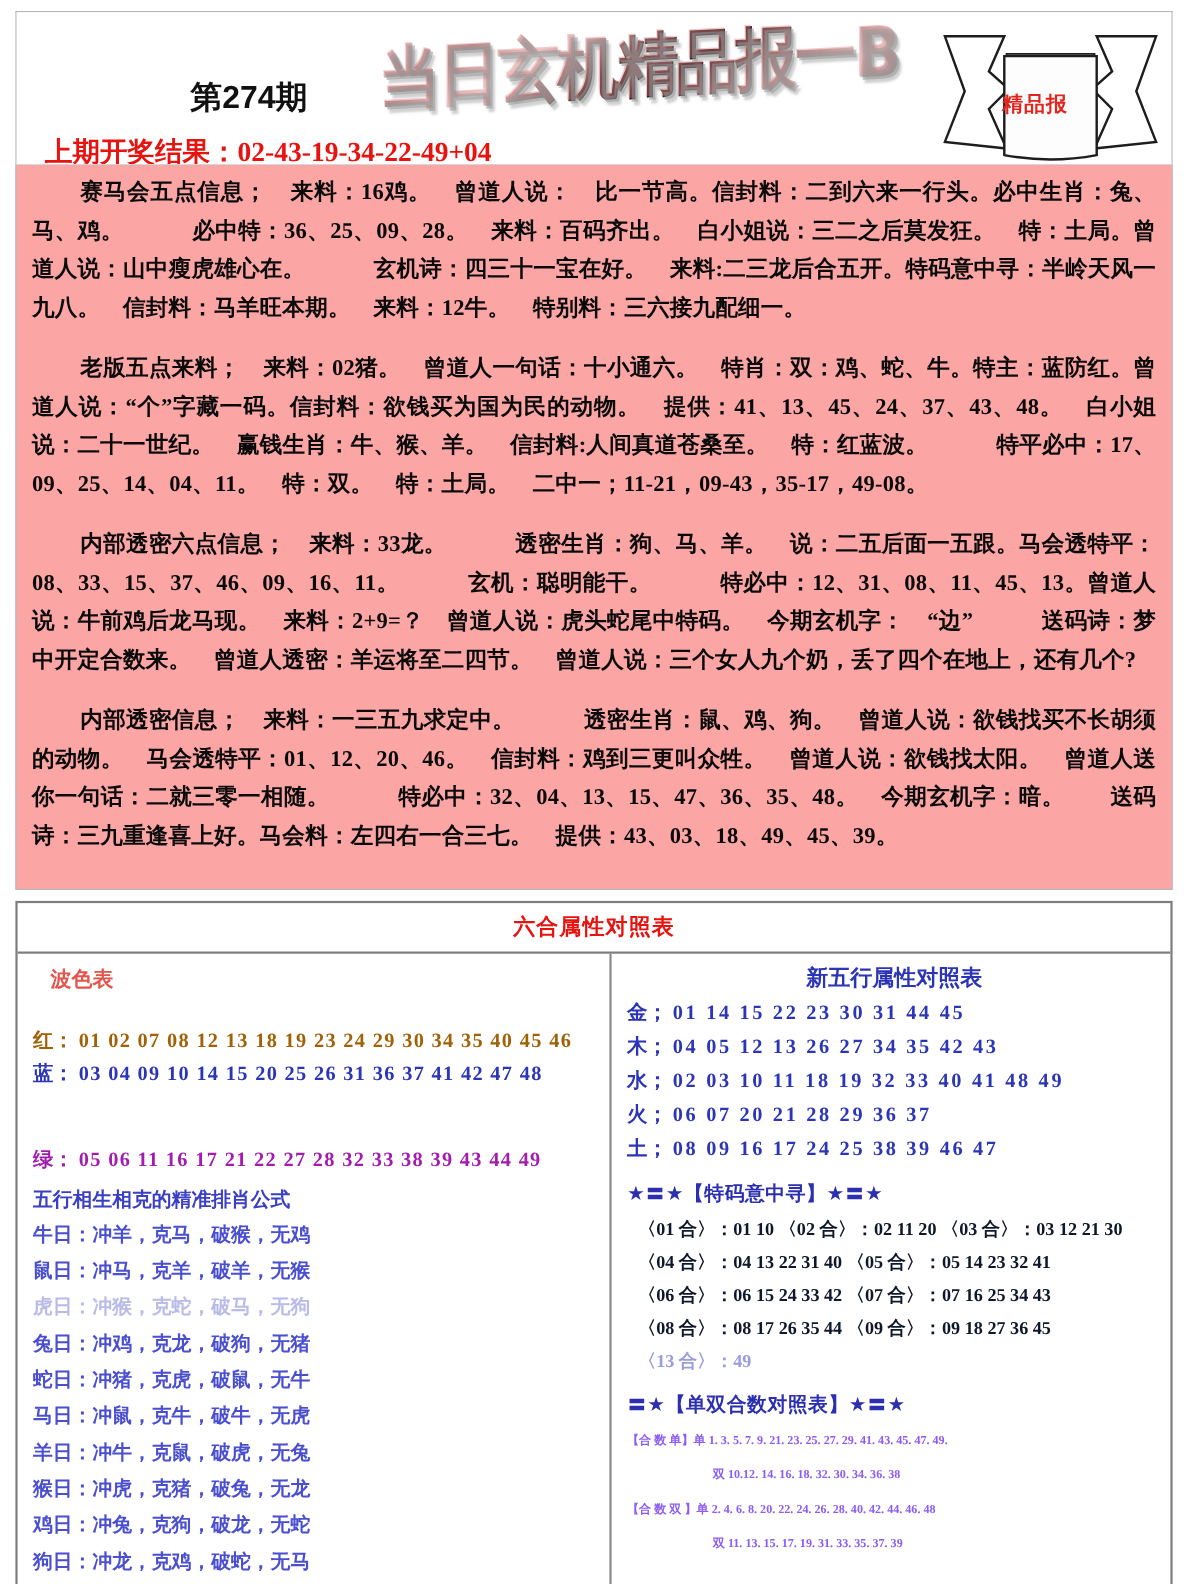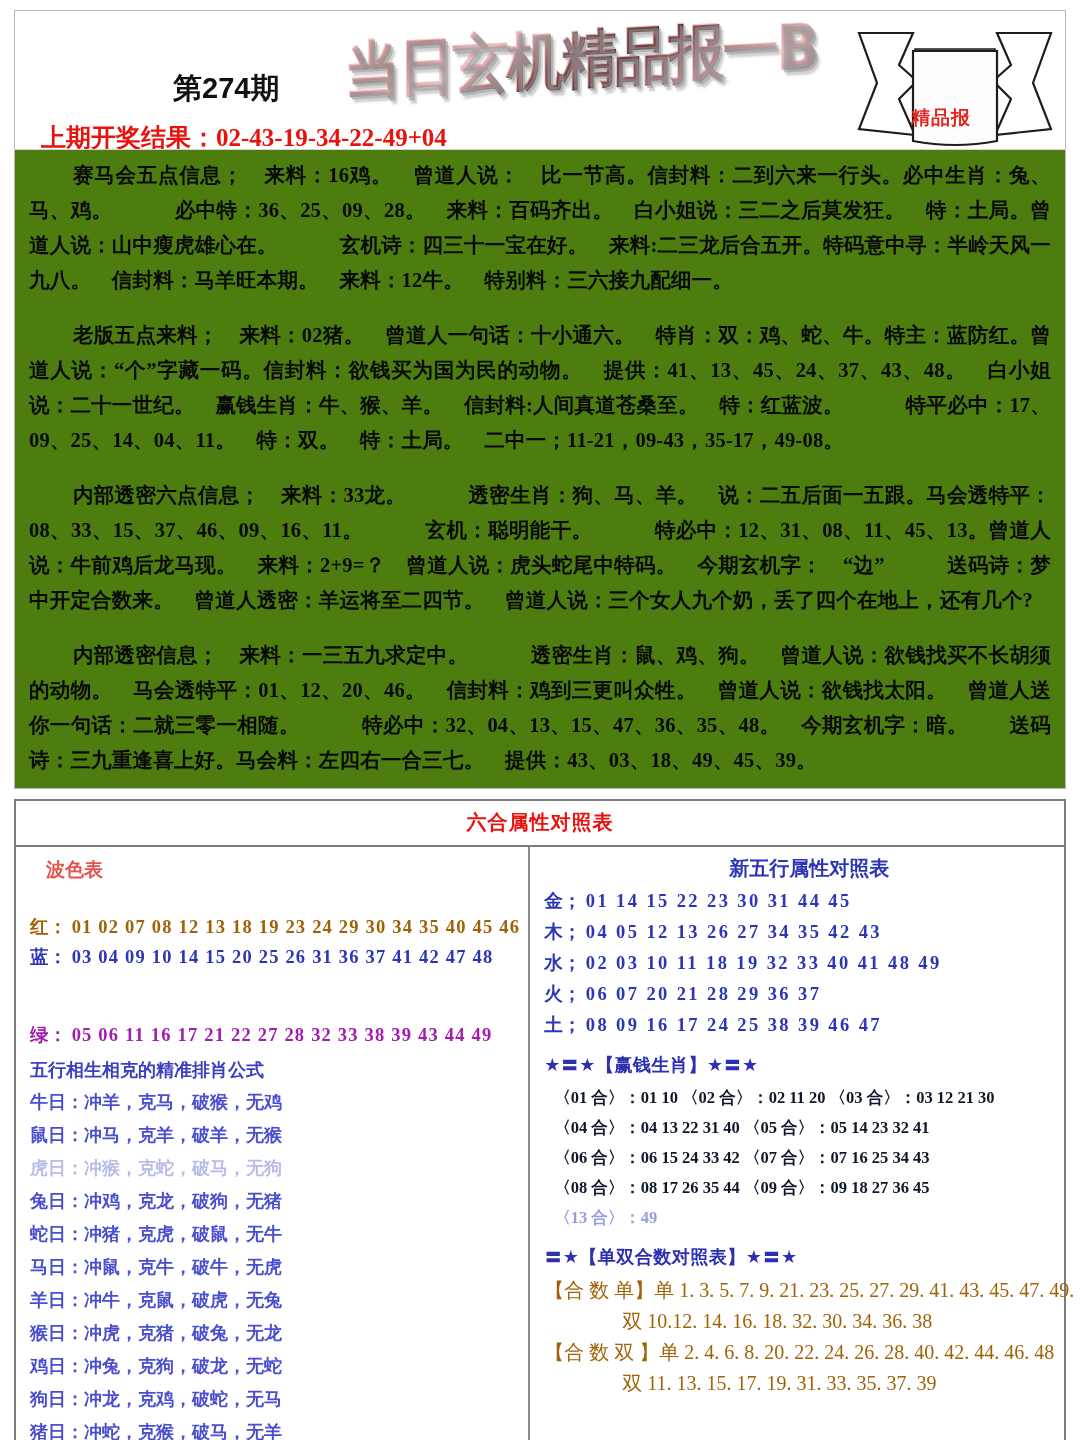--- a/index.html
+++ b/index.html
@@ -59,7 +59,7 @@
   .ribbon{position:absolute;right:10px;top:14px;width:200px;height:122px;}
   .ribbon svg{display:block;}
   .ribbon-text{
-    position:absolute;left:56px;top:80px;
+    position:absolute;left:56px;top:57px;
     font-size:19px;font-weight:bold;color:#e2241d;
     font-family:"Liberation Sans","DejaVu Sans",sans-serif;
     letter-spacing:1px;

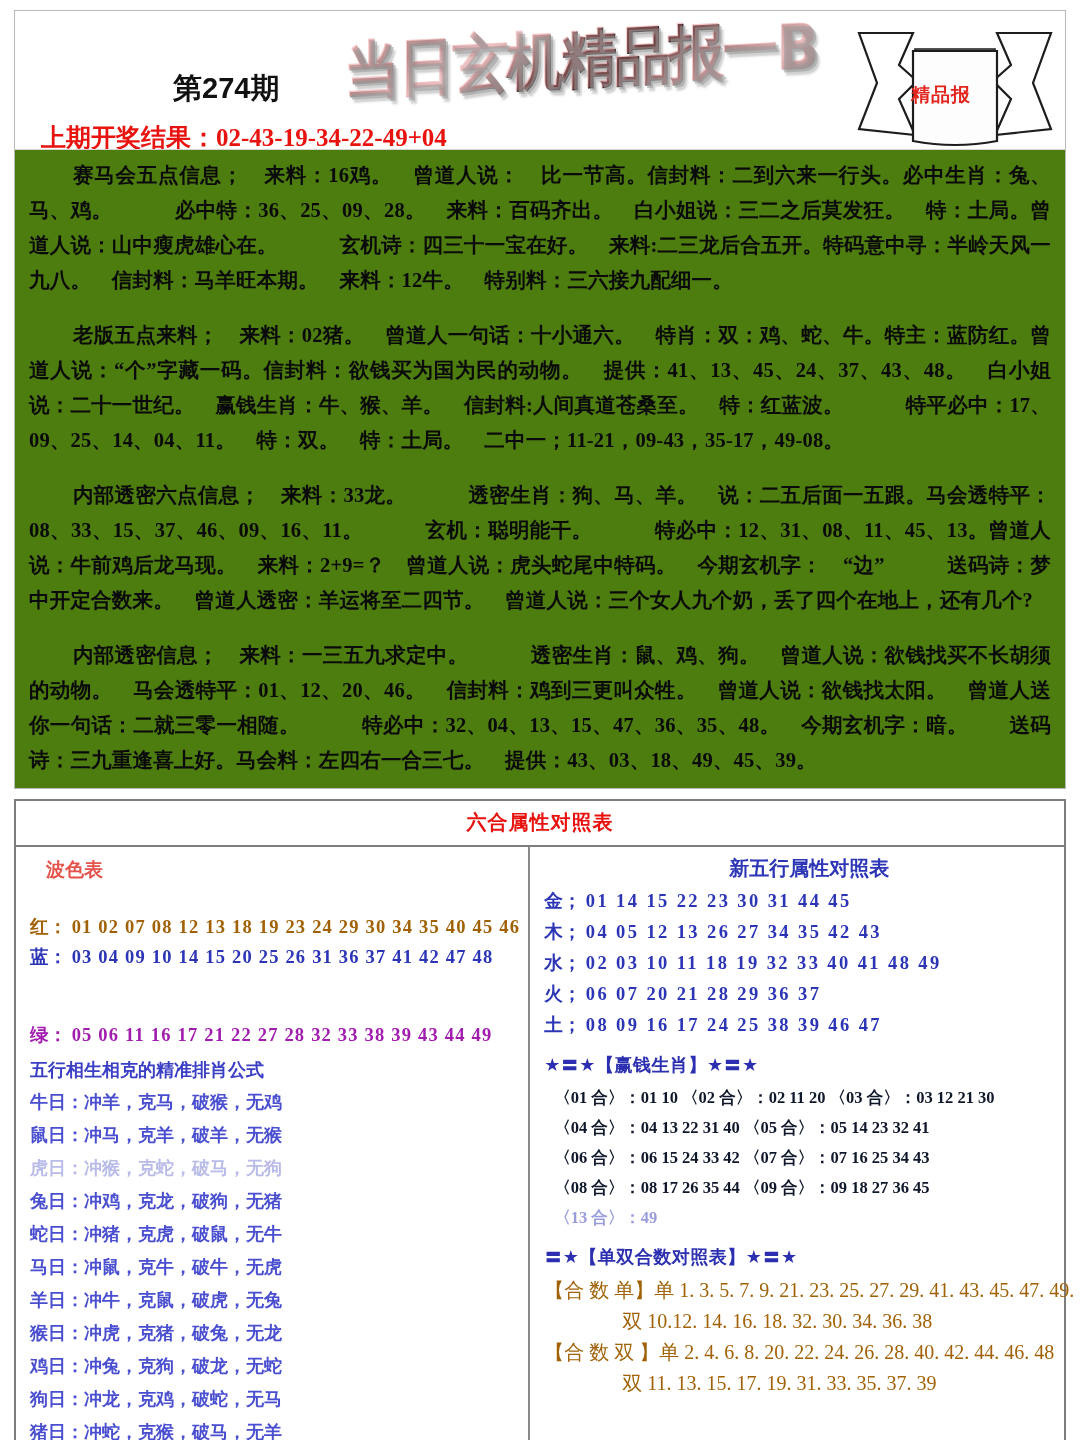--- a/index.html
+++ b/index.html
@@ -69,8 +69,8 @@
   .body-box{
     border:1px solid #b9b9b9;
     border-top:1px solid #d6d6d6;
-    padding:8px 14px 6px 14px;
-    background:#4d7c0f;
+    padding:8px 14px 26px 14px;
+    background:#fca5a5;
   }
   .para{
     font-size:20.5px;

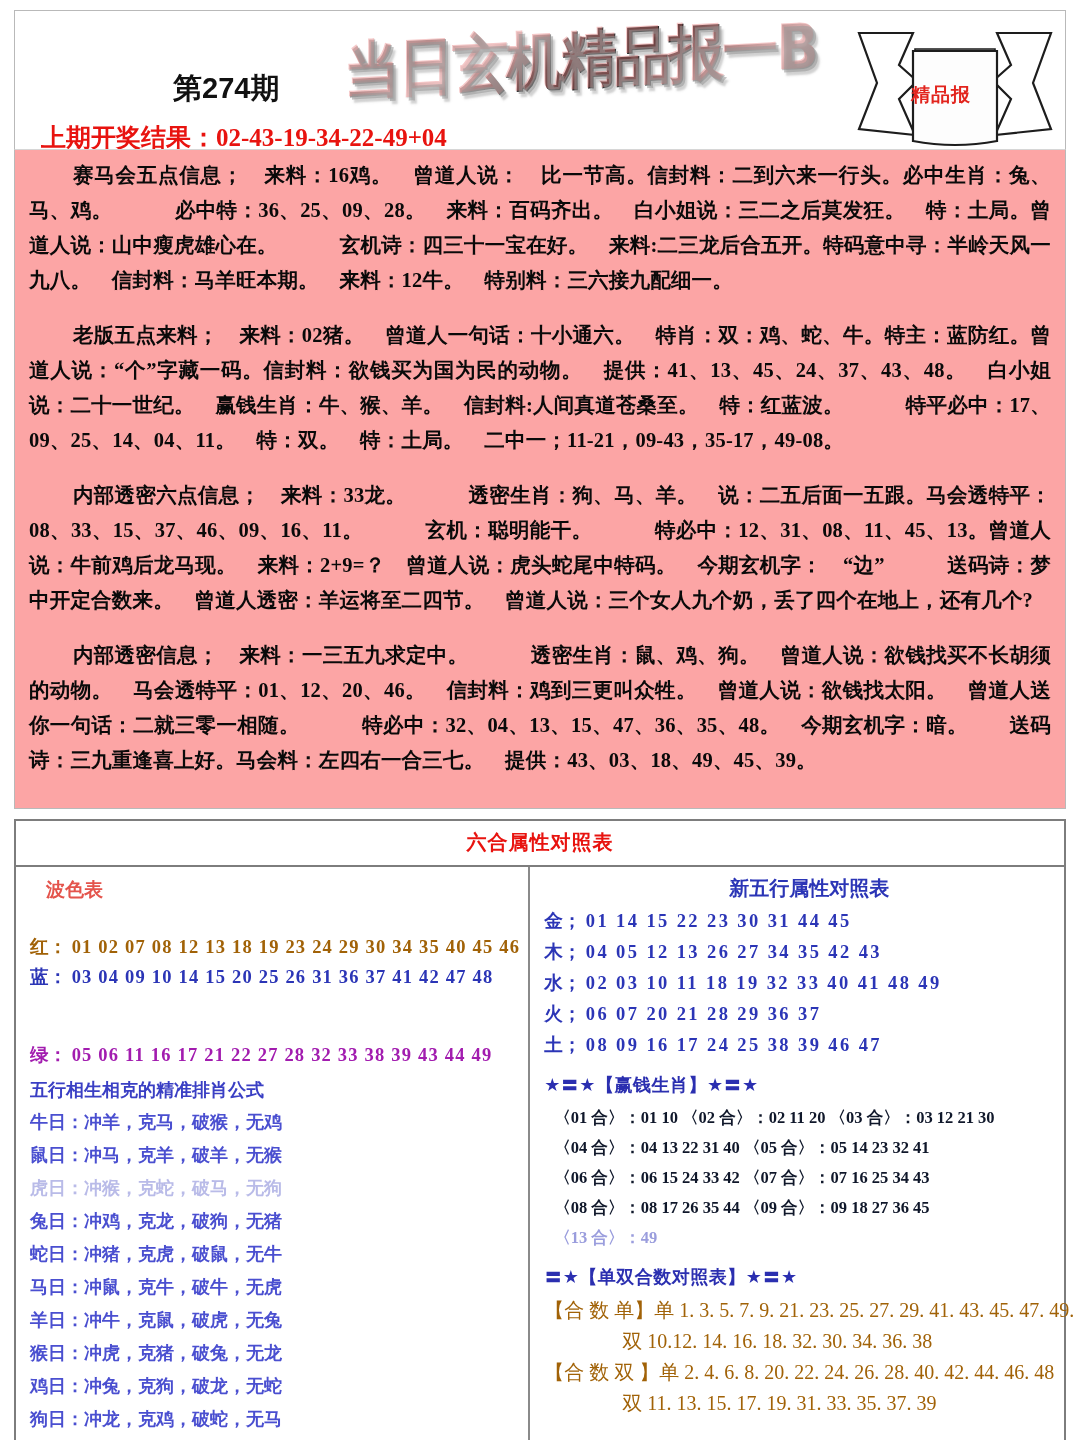--- a/index.html
+++ b/index.html
@@ -245,7 +245,7 @@
           <span class="nums">08 09 16 17 24 25 38 39 46 47</span>
         </div>
 
-        <div class="sec-title">★〓★【赢钱生肖】★〓★</div>
+        <div class="sec-title">★〓★【特码意中寻】★〓★</div>
 
         <div class="he-row">〈01 合〉：01 10 〈02 合〉：02 11 20 〈03 合〉：03 12 21 30</div>
         <div class="he-row">〈04 合〉：04 13 22 31 40 〈05 合〉：05 14 23 32 41</div>

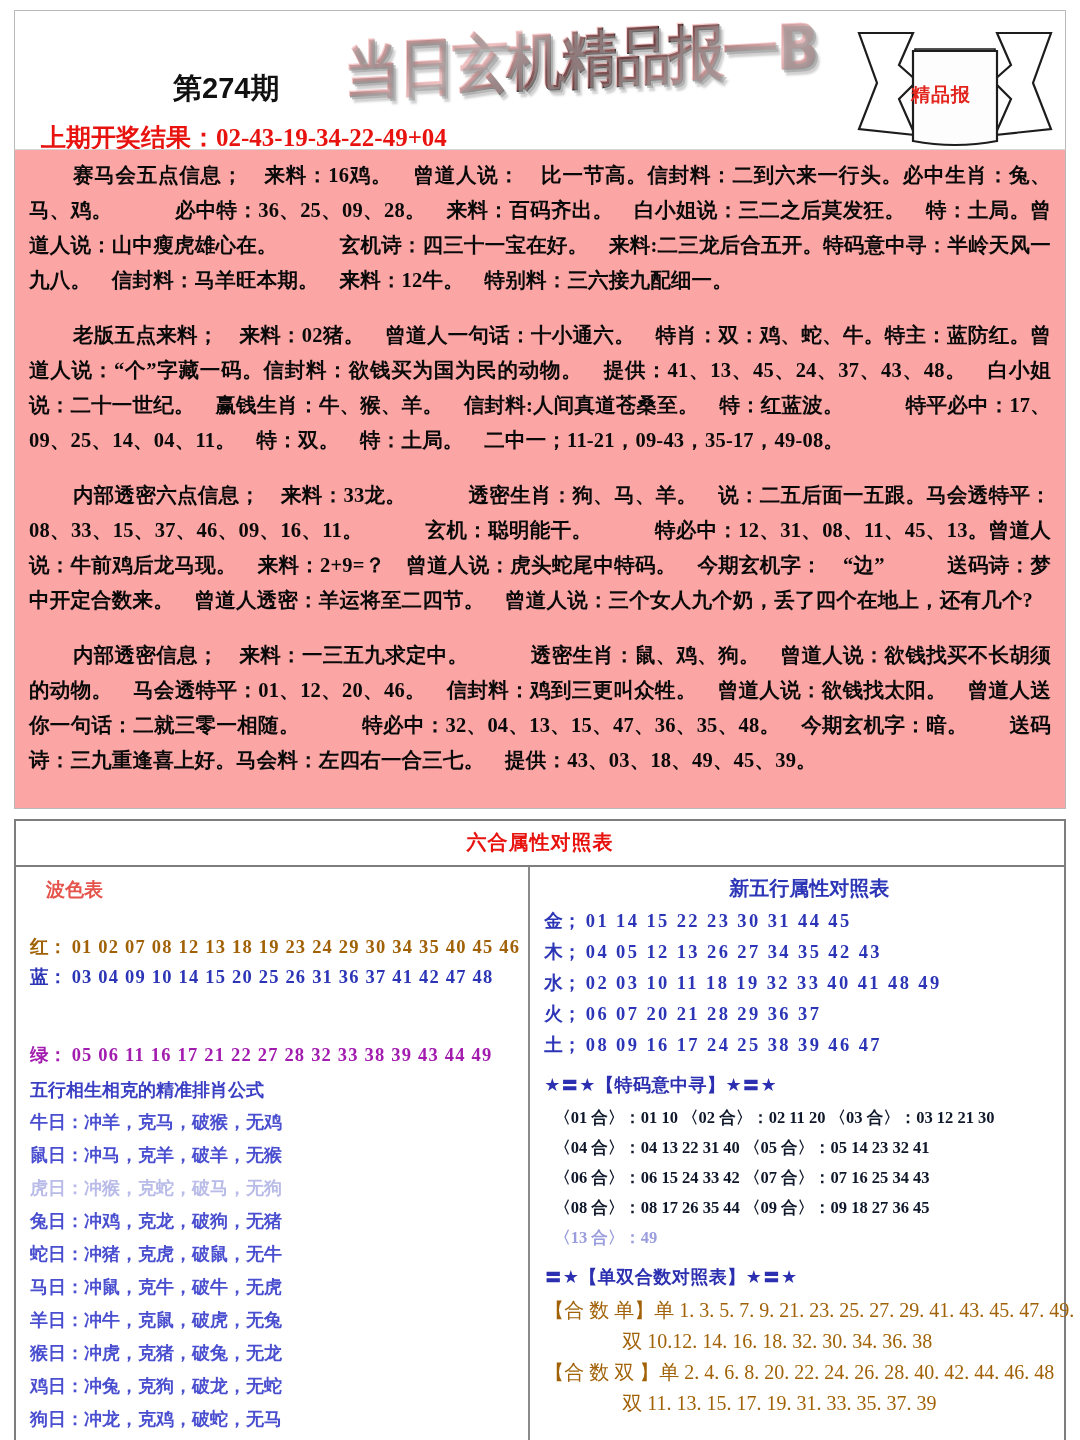--- a/index.html
+++ b/index.html
@@ -148,7 +148,7 @@
   }
   .he-row.faint{color:#9a9ddd;}
   .ds-row{
-    font-size:20px;font-weight:normal;color:#a16207;line-height:31px;white-space:nowrap;
+    font-size:11px;font-weight:bold;color:#8b5cf6;line-height:31px;white-space:nowrap;
     font-family:"Liberation Serif","DejaVu Serif",serif;
   }
   .ds-row.indent{padding-left:78px;}

